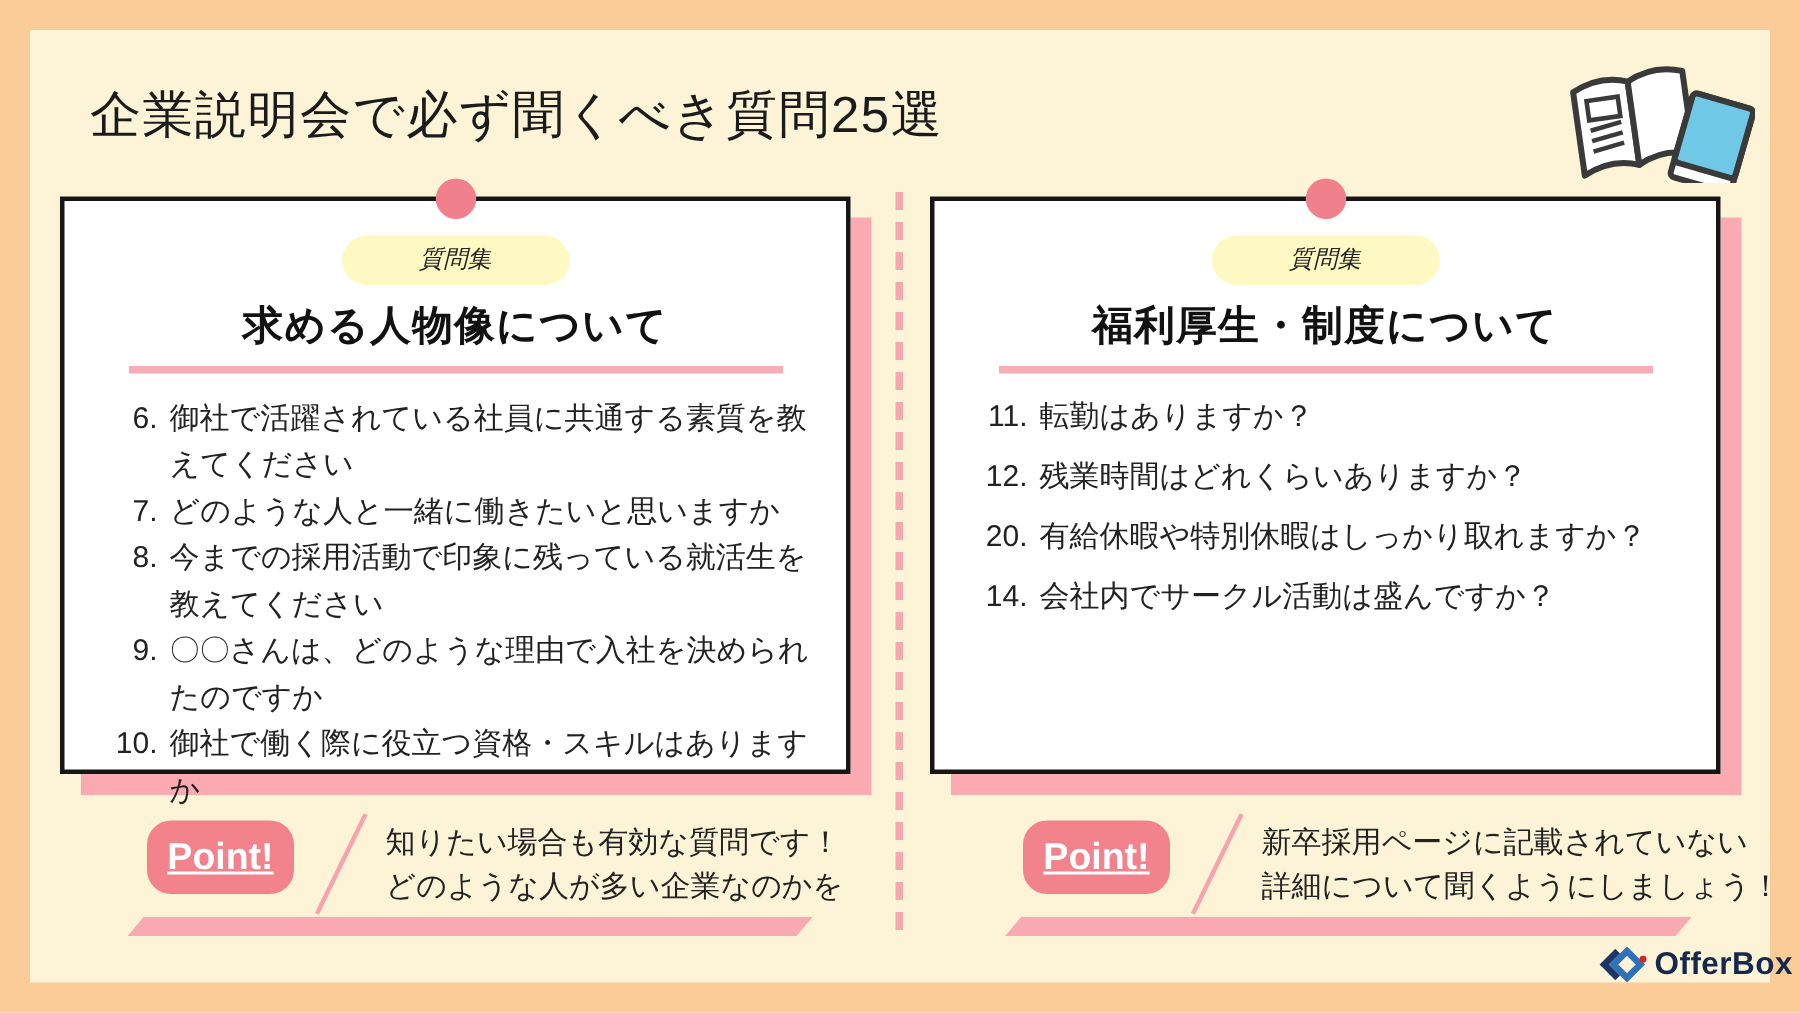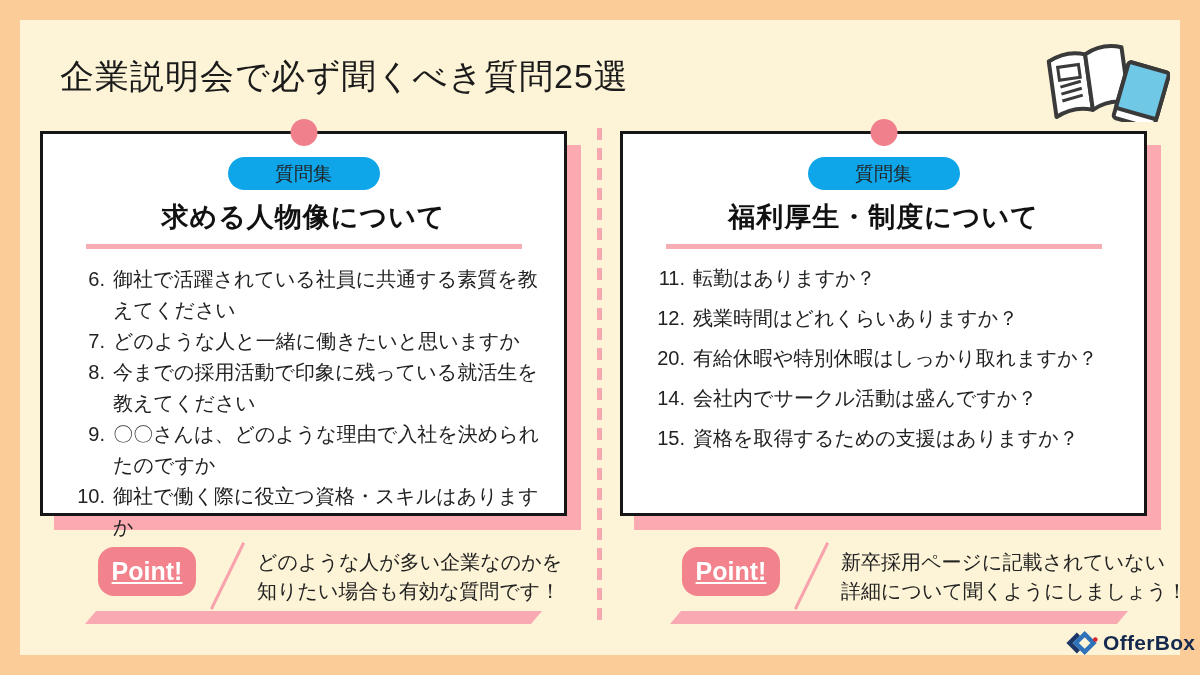--- a/index.html
+++ b/index.html
@@ -38,8 +38,8 @@
   }
   .badge {
     margin:23px auto 0; width:152px; height:33px; border-radius:17px;
-    background:#0ea5e9; display:flex; align-items:center; justify-content:center;
-    font-size:19px; color:#222;
+    background:#fef9c3; display:flex; align-items:center; justify-content:center;
+    font-size:16px; color:#222;font-style:italic;
   }
   .heading {
     margin-top:9px; text-align:center; font-size:27px; font-weight:bold;

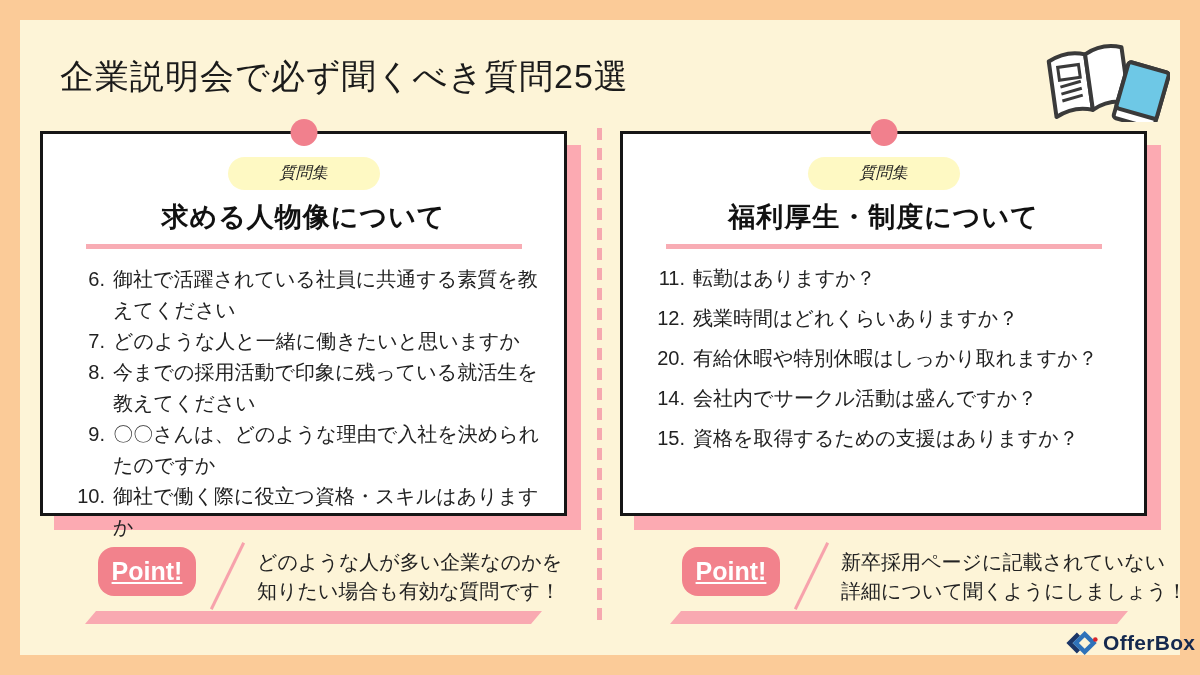--- a/index.html
+++ b/index.html
@@ -153,10 +153,6 @@
       <span class="qnum">14.</span>
       <span class="qtxt">会社内でサークル活動は盛んですか？</span>
     </div>
-    <div class="qitem">
-      <span class="qnum">15.</span>
-      <span class="qtxt">資格を取得するための支援はありますか？</span>
-    </div>
   </div>
 </div>
 

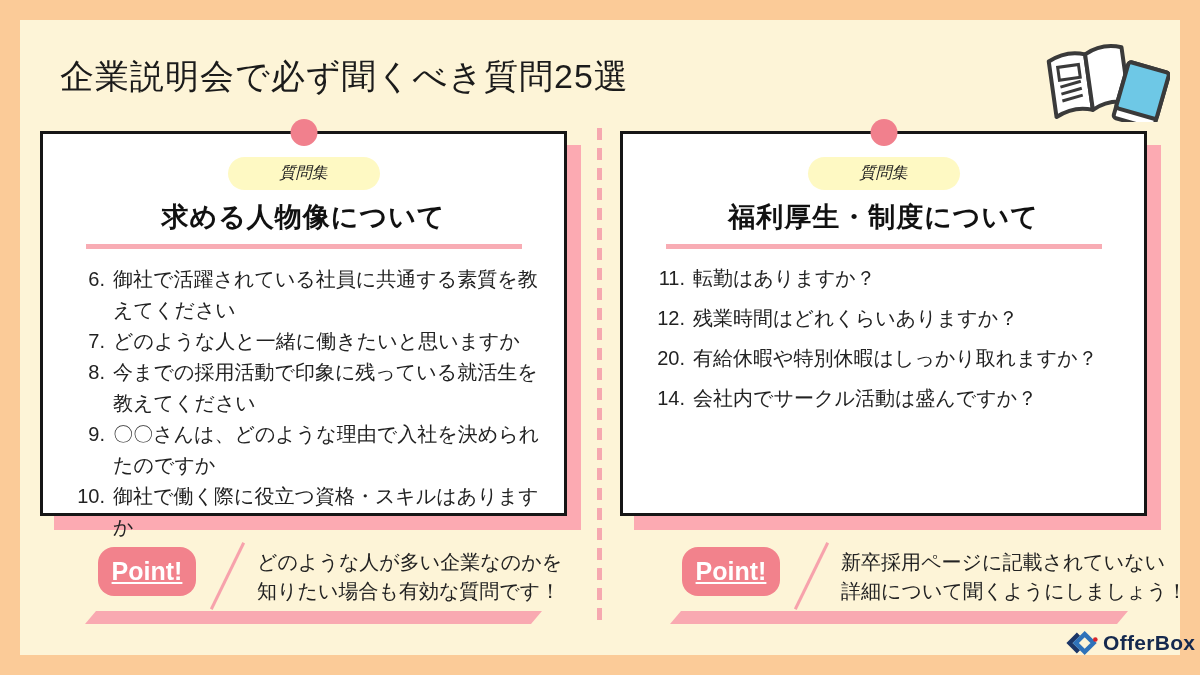--- a/index.html
+++ b/index.html
@@ -160,8 +160,8 @@
   <div class="point-badge">Point!</div>
   <div class="slash"></div>
   <div class="point-text">
+    <div>知りたい場合も有効な質問です！</div>
     <div>どのような人が多い企業なのかを</div>
-    <div>知りたい場合も有効な質問です！</div>
   </div>
 </div>
 

